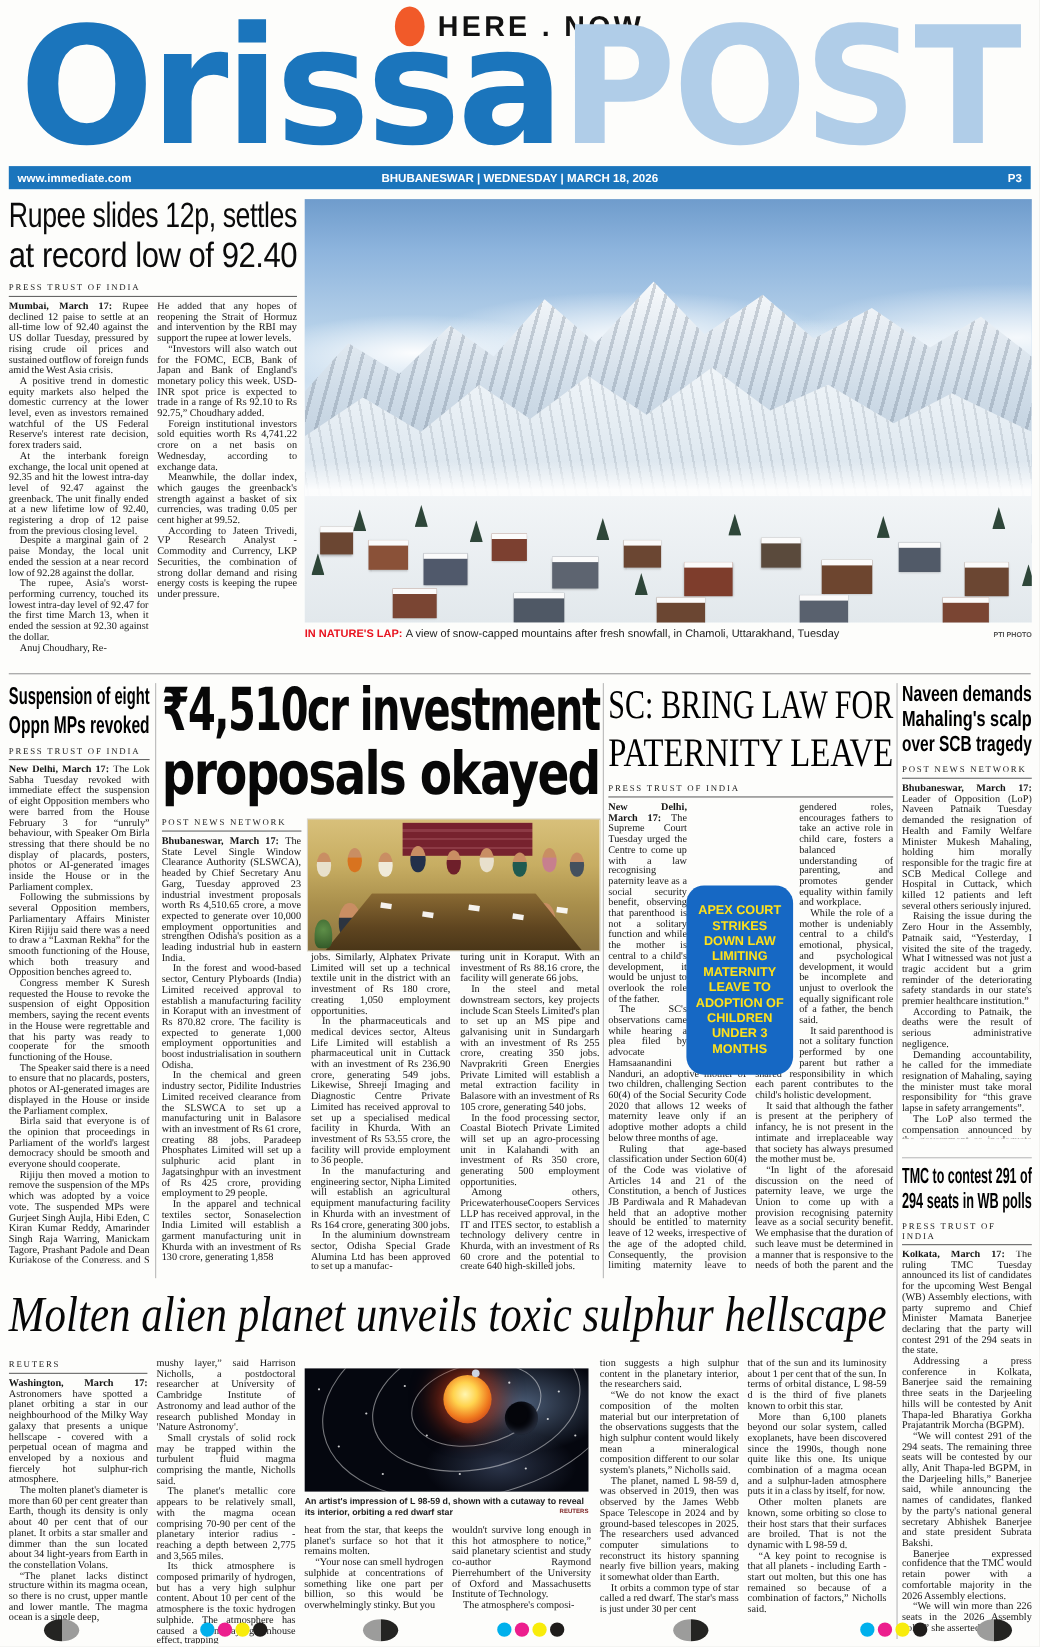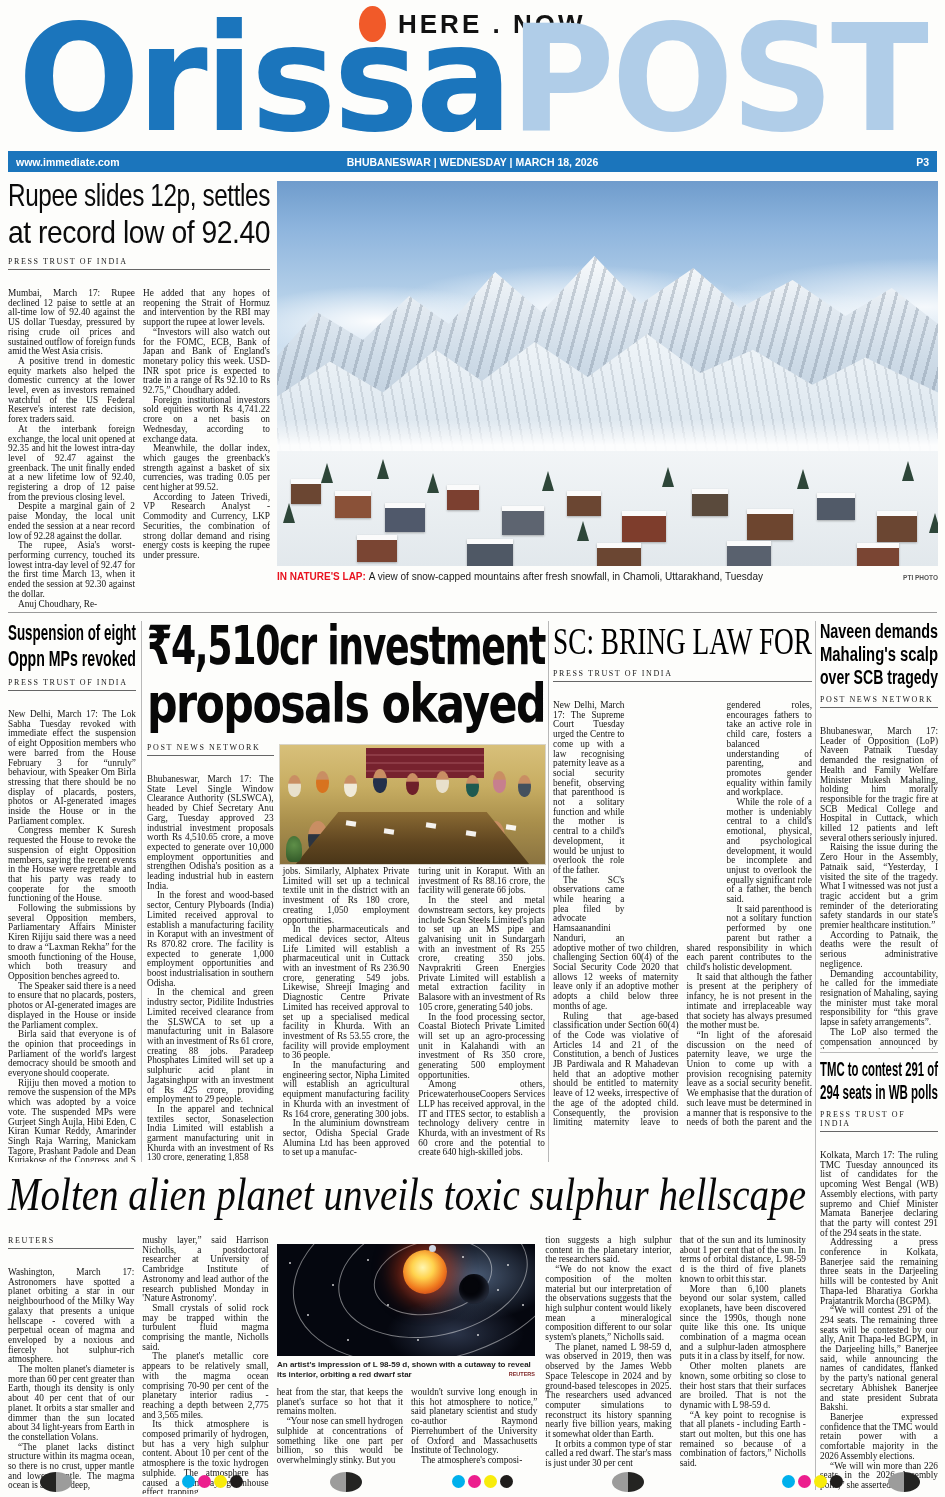--- a/index.html
+++ b/index.html
@@ -21,7 +21,7 @@
   .hl-line{display:block;}
   .fitline{display:inline-block;white-space:nowrap;transform-origin:left center;}
   .kicker{font-family:"Liberation Serif",serif;font-size:8px;letter-spacing:1.6px;color:#1a1a1a;
-          border-bottom:1px solid #666;padding-bottom:3px;margin:6px 0 19px 0;}
+          border-bottom:1px solid #666;padding-bottom:3px;margin:6px 0 5px 0;}
   .cols{display:flex;overflow:hidden;}
   .col{flex:1 1 0;min-width:0;}
   .para{margin:0;font-size:9.3px;line-height:9.7px;text-align:justify;color:#141414;word-spacing:-0.3px;}

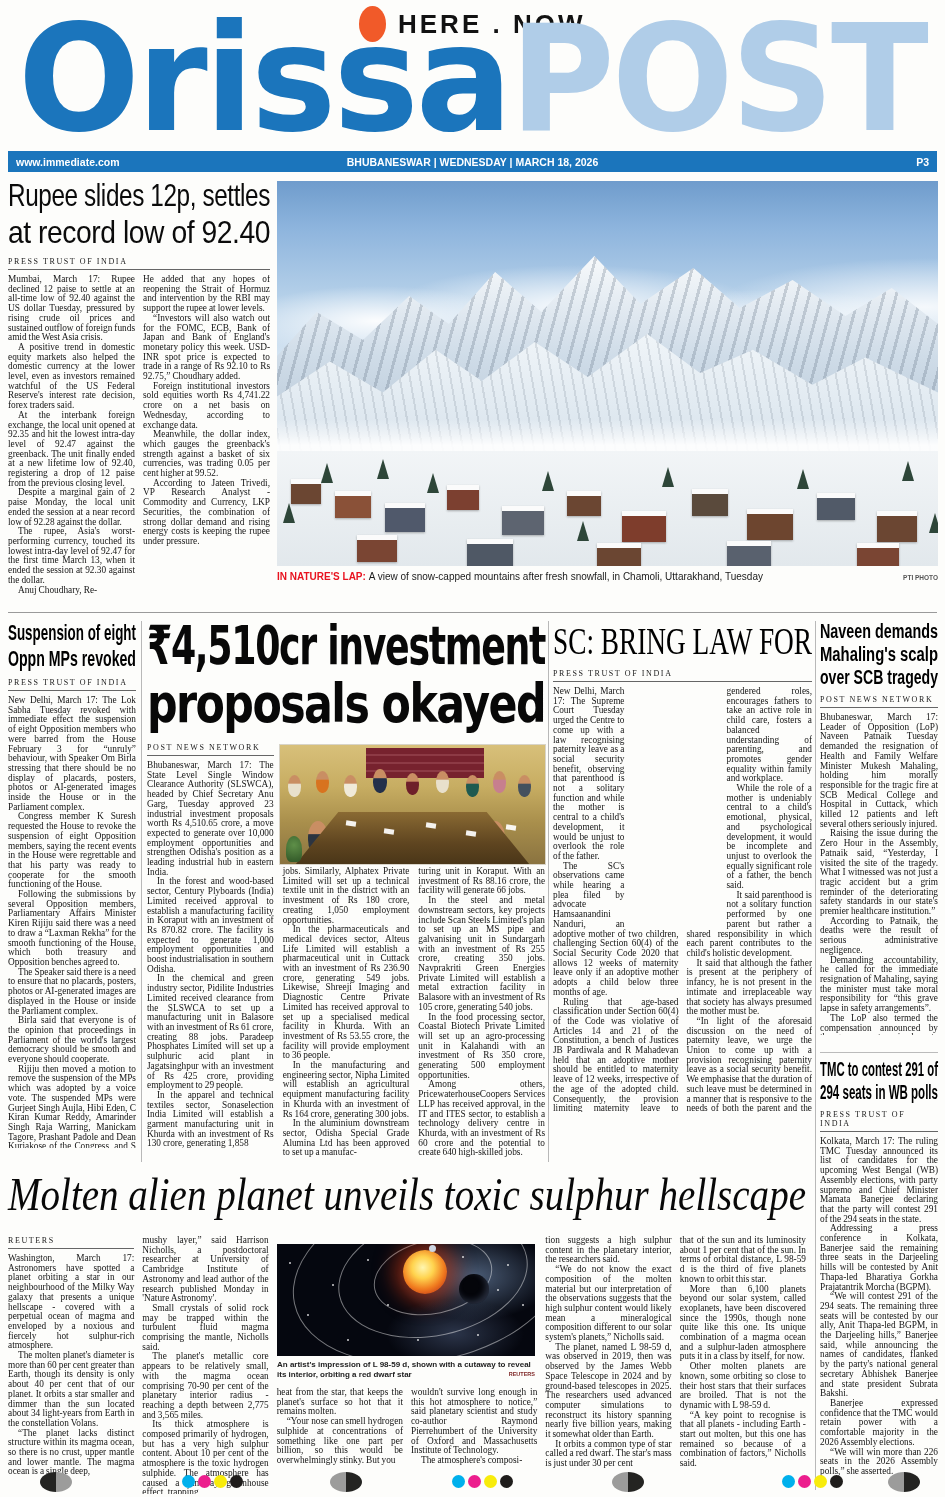--- a/index.html
+++ b/index.html
@@ -28,7 +28,7 @@
   .paras-follow .para{text-indent:10px;}
   .paras-cont .para:not(:first-child){text-indent:10px;}
   .lead-p{text-indent:0;}
-  .dl{font-weight:normal;} .dl::after{content:" ";}
+  .dl{font-weight:bold;} .dl::after{content:" ";}
   .vrule{position:absolute;width:0;border-left:1px solid #b8b8b8;}
   .hrule{position:absolute;height:0;border-top:1px solid #9a9a9a;}
   

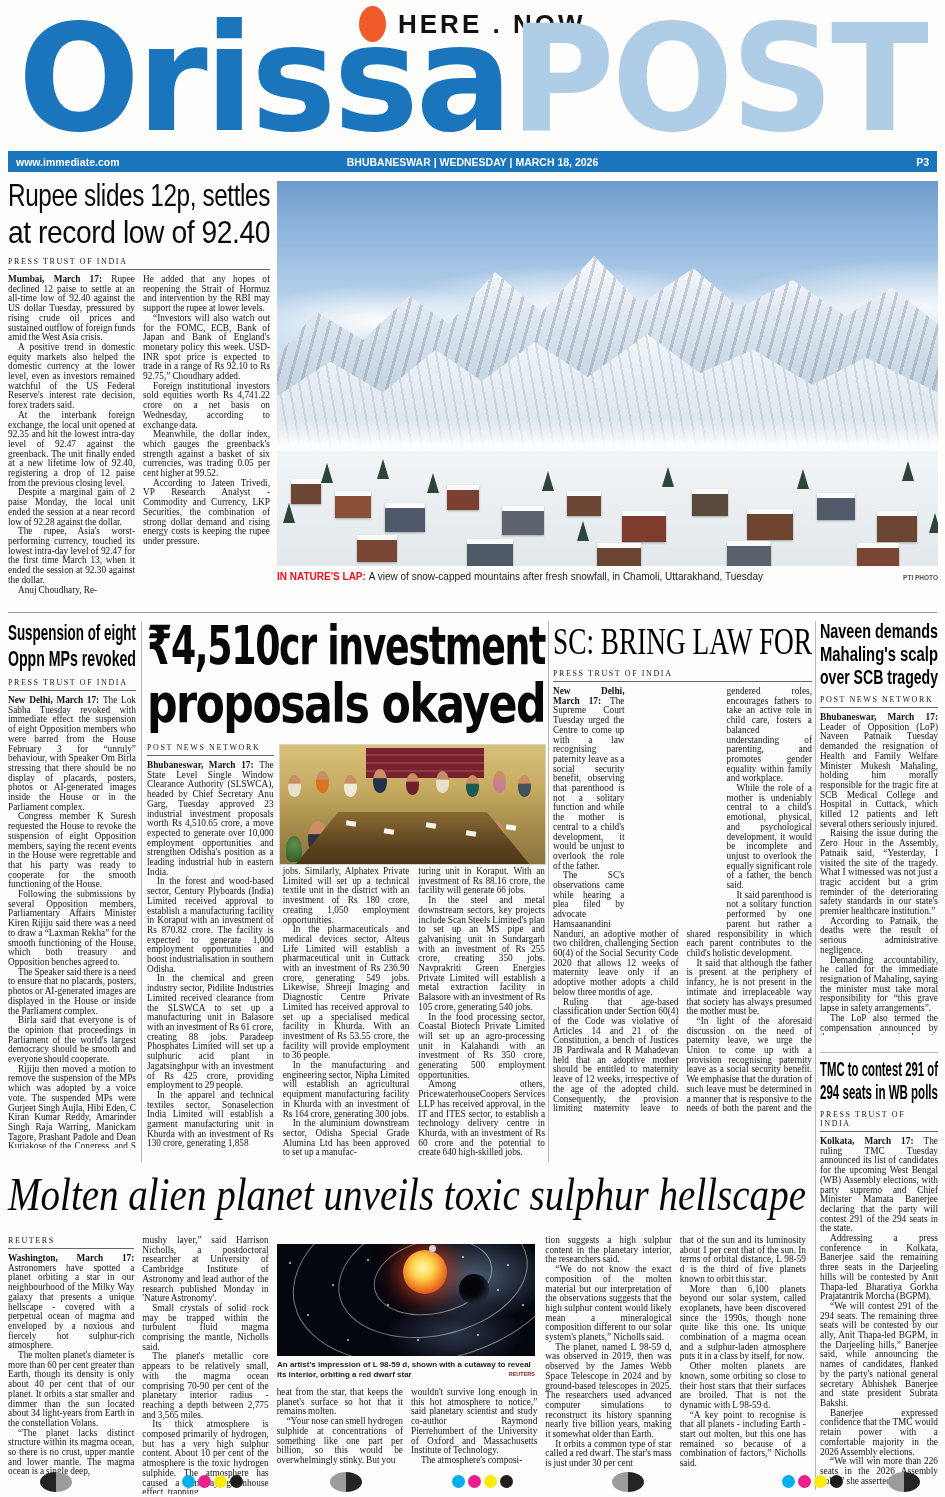--- a/index.html
+++ b/index.html
@@ -289,6 +289,7 @@
   <section class="story" style="left:553px;top:620px;width:259px;">
     <div class="hl-sc">
         <div class="hl-line"><span class="fitline" style="transform: scaleX(0.737892);">SC: BRING LAW FOR</span></div>
+        <div class="hl-line"><span class="fitline" style="transform: scaleX(0.803334);">PATERNITY LEAVE</span></div>
       </div>
     <div class="kicker">PRESS TRUST OF INDIA</div>
     <div class="cols" style="gap:8px;height:425px;position:static;">

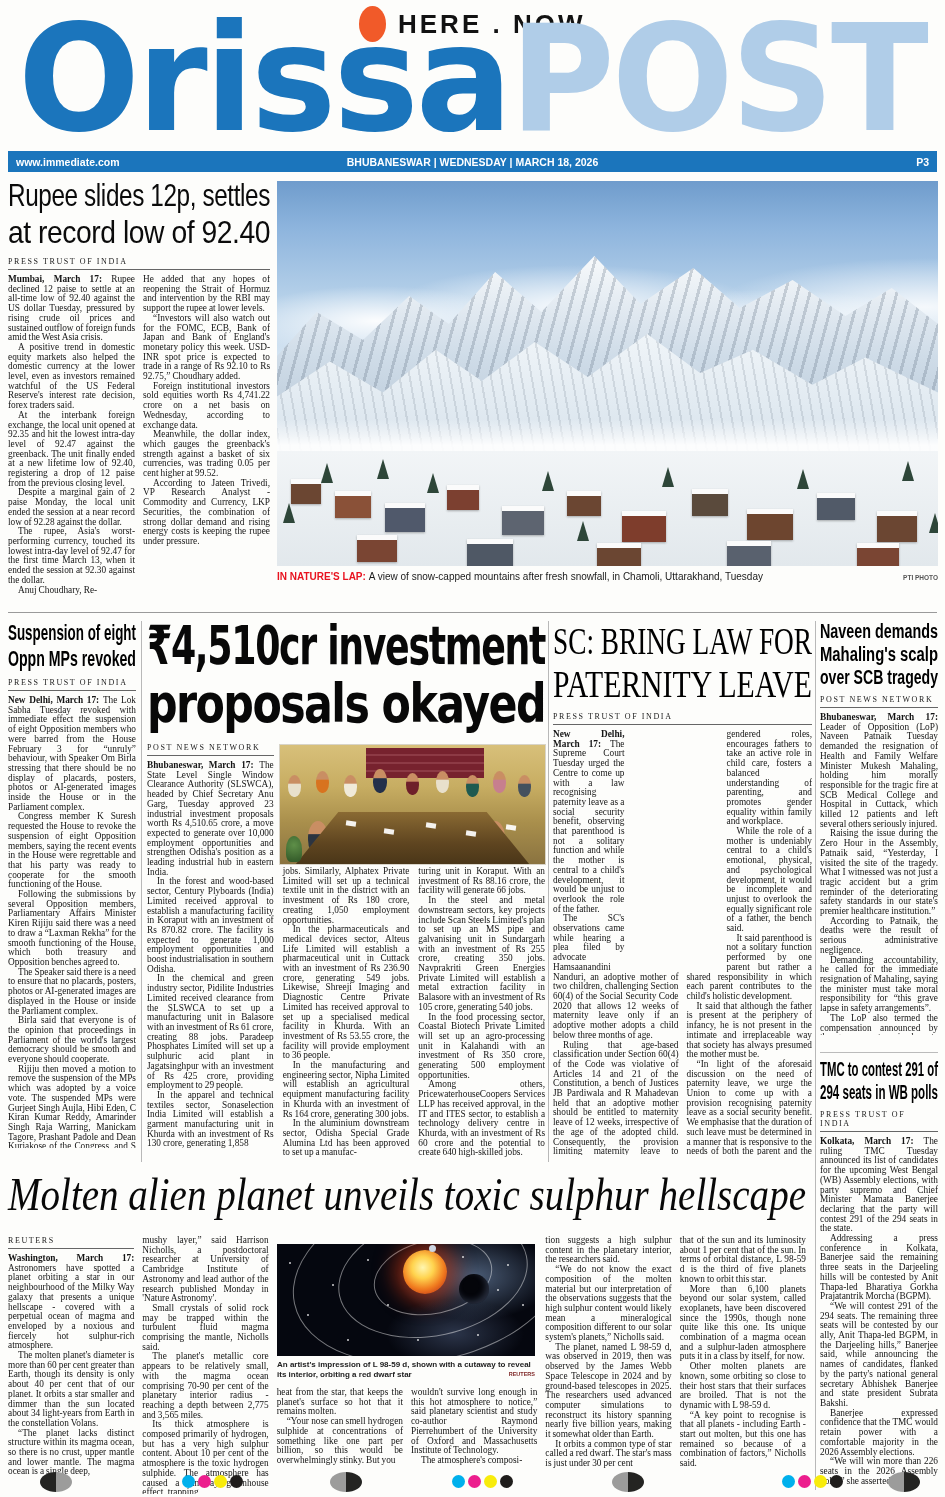--- a/index.html
+++ b/index.html
@@ -312,6 +312,7 @@
           </div>
       </div>
     </div>
+    <div class="pullquote">APEX COURT STRIKES DOWN LAW LIMITING MATERNITY LEAVE TO ADOPTION OF CHILDREN UNDER 3 MONTHS</div>
   </section>
 
   <section class="story" style="left:820px;top:620px;width:118px;">

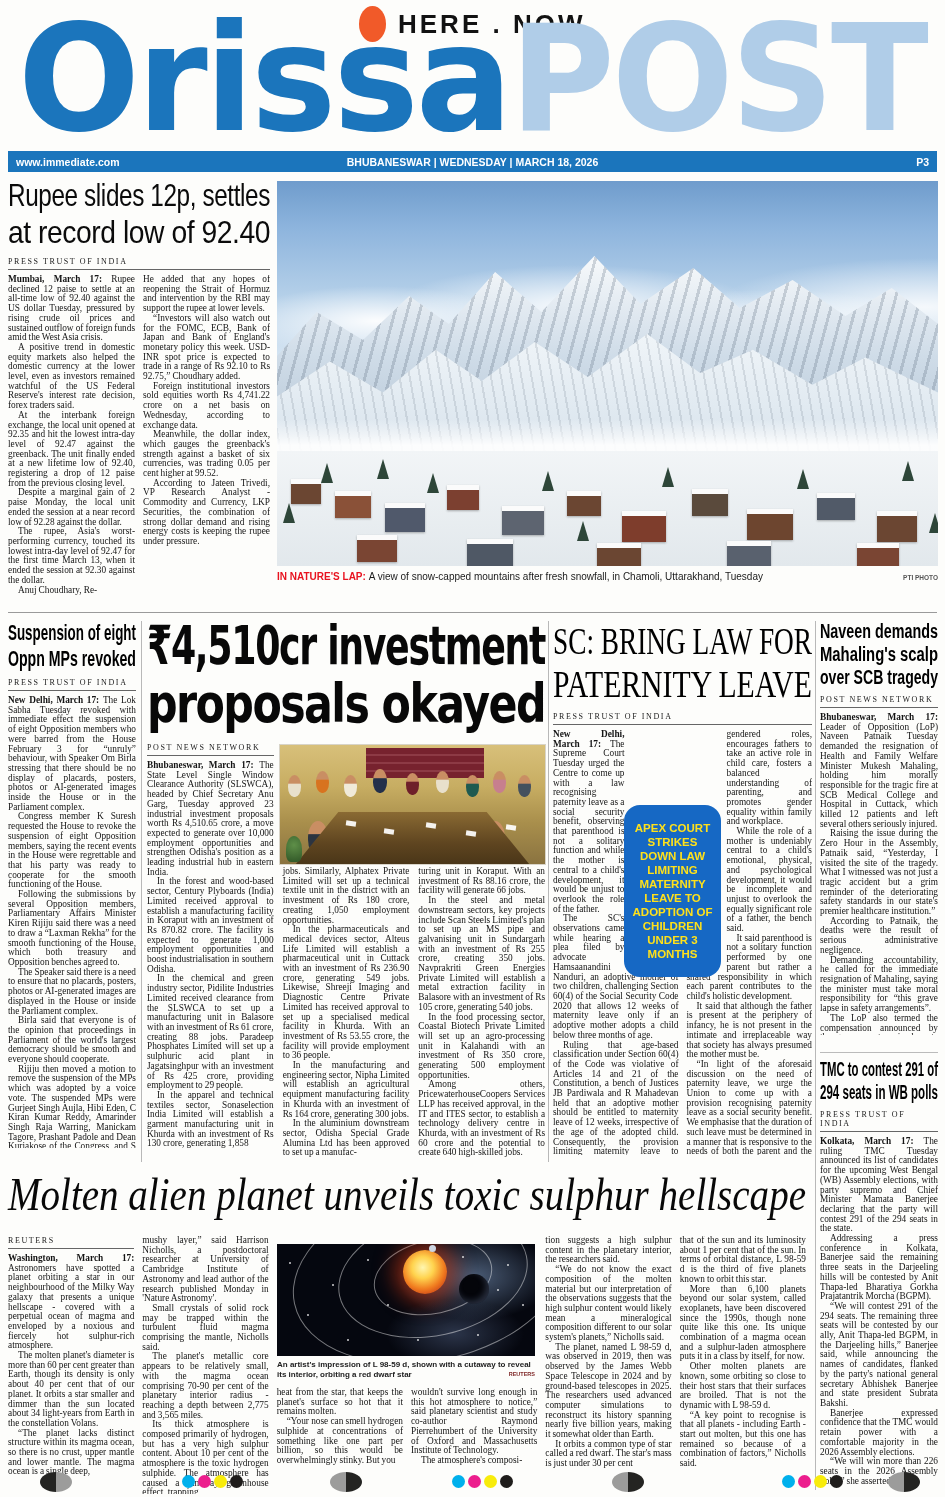--- a/index.html
+++ b/index.html
@@ -221,8 +221,8 @@
     <div style="height:452px;overflow:hidden;">
       <p class="para lead-p"><b class="dl">New Delhi, March 17:</b><span>The Lok Sabha Tuesday revoked with immediate effect the suspension of eight Opposition members who were barred from the House February 3 for “unruly” behaviour, with Speaker Om Birla stressing that there should be no display of placards, posters, photos or AI-generated images inside the House or in the Parliament complex.</span></p>
       <div class="paras-follow">
+          <p class="para">Following the submissions by several Opposition members, Parliamentary Affairs Minister Kiren Rijiju said there was a need to draw a “Laxman Rekha” for the smooth functioning of the House, which both treasury and Opposition benches agreed to.</p>
           <p class="para">Congress member K Suresh requested the House to revoke the suspension of eight Opposition members, saying the recent events in the House were regrettable and that his party was ready to cooperate for the smooth functioning of the House.</p>
-          <p class="para">Following the submissions by several Opposition members, Parliamentary Affairs Minister Kiren Rijiju said there was a need to draw a “Laxman Rekha” for the smooth functioning of the House, which both treasury and Opposition benches agreed to.</p>
           <p class="para">The Speaker said there is a need to ensure that no placards, posters, photos or AI-generated images are displayed in the House or inside the Parliament complex.</p>
           <p class="para">Birla said that everyone is of the opinion that proceedings in Parliament of the world's largest democracy should be smooth and everyone should cooperate.</p>
           <p class="para">Rijiju then moved a motion to remove the suspension of the MPs which was adopted by a voice vote. The suspended MPs were Gurjeet Singh Aujla, Hibi Eden, C Kiran Kumar Reddy, Amarinder Singh Raja Warring, Manickam Tagore, Prashant Padole and Dean Kuriakose of the Congress, and S Ventakesan of the CPI(M).</p>

